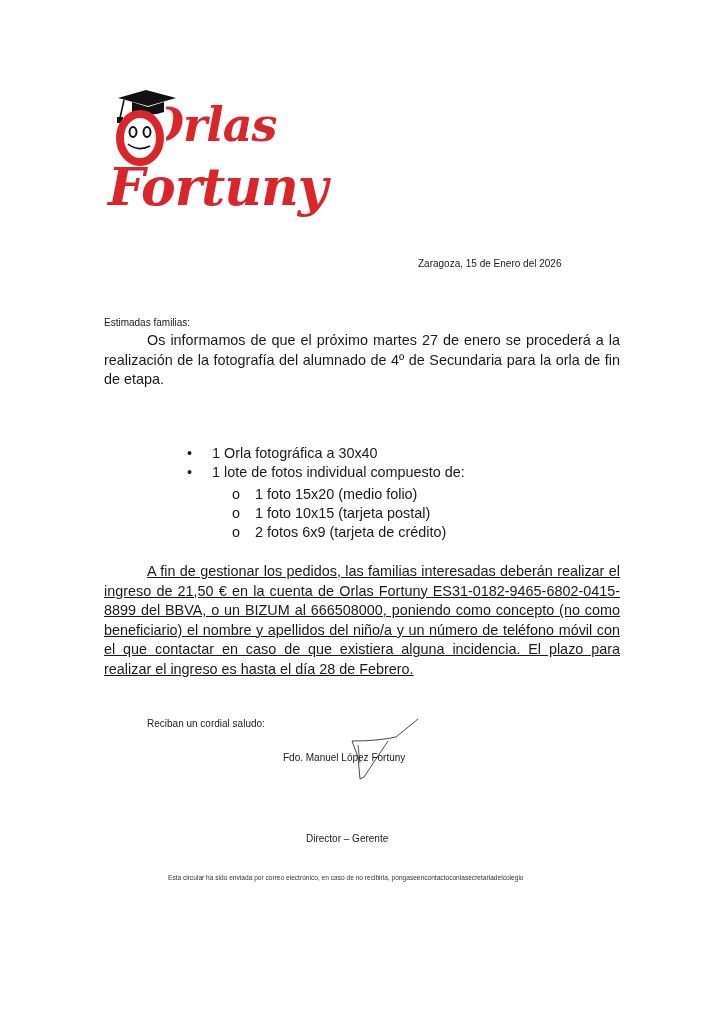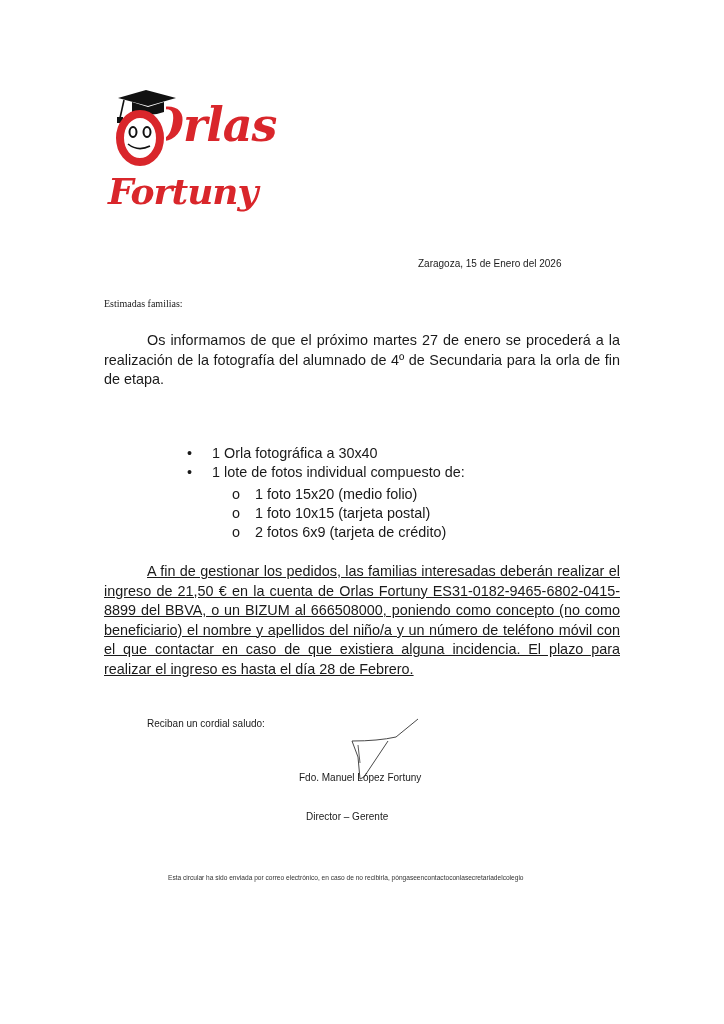--- a/index.html
+++ b/index.html
@@ -47,7 +47,7 @@
       <path d="M24,56 Q34,64 46,58" fill="none" stroke="#111" stroke-width="1.6"></path>
     </svg>
     <div style="position:absolute;left:40px;top:10px;font-family:'DejaVu Serif',serif;font-style:italic;font-weight:bold;font-size:46px;color:#d9262b;letter-spacing:-1px;clip-path:inset(0 0 0 22px);">Orlas</div>
-    <div style="position:absolute;left:4px;top:82px;font-family:'DejaVu Serif',serif;font-style:italic;font-weight:bold;font-size:36px;color:#d9262b;letter-spacing:-1px;">Fortuny</div>
+    <div style="position:absolute;left:4px;top:68px;font-family:'DejaVu Serif',serif;font-style:italic;font-weight:bold;font-size:52px;color:#d9262b;letter-spacing:-1px;">Fortuny</div>
   </div>
 
   <div class="abs date">Zaragoza, 15 de Enero del 2026</div>

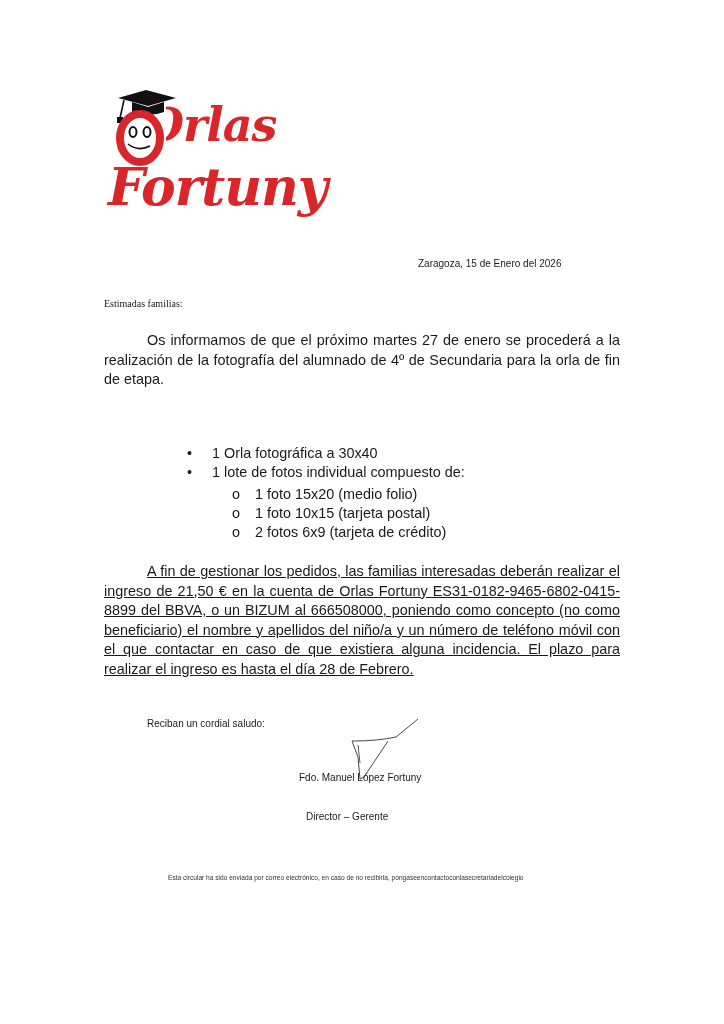--- a/index.html
+++ b/index.html
@@ -10,7 +10,7 @@
   .logo svg { width: 100%; height: 100%; }
   .abs { position: absolute; font-size: 10px; line-height: 19px; white-space: nowrap; }
   .date { left: 418px; top: 254px; }
-  .greeting { left: 104px; top: 294px; font-family: Liberation Serif, serif; }
+  .greeting { left: 104px; top: 313px; }
   .para { position: absolute; left: 104px; width: 516px; font-size: 14.4px; line-height: 19.6px;
           text-align: justify; text-indent: 43px; }
   .p1 { top: 331px; }

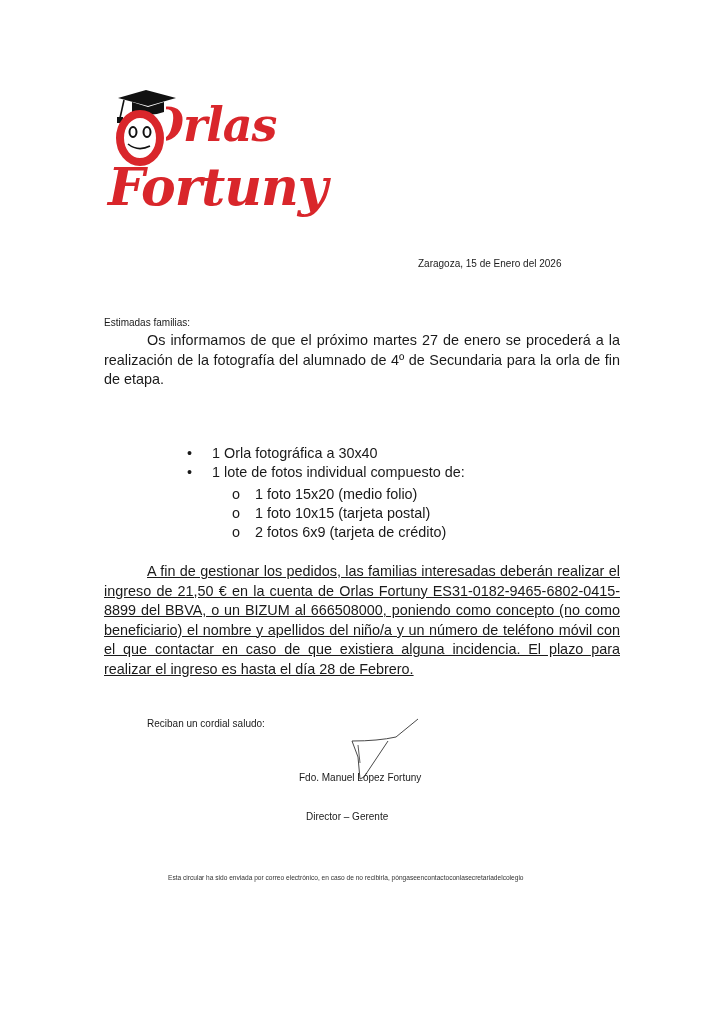--- a/index.html
+++ b/index.html
@@ -24,7 +24,7 @@
   .bul2 .txt { position: absolute; left: 23px; white-space: nowrap; }
   .closing { left: 147px; top: 714px; text-align: center; }
   .signature { position: absolute; left: 338px; top: 717px; width: 85px; height: 68px; }
-  .sig-name { left: 283px; top: 768px; margin-left: 16px; }
+  .sig-name { left: 283px; top: 748px; }
   .sig-role { left: 306px; top: 807px; }
   .footer { position: absolute; left: 168px; top: 873px; font-size: 6.6px; line-height: 9px; color: #333; white-space: nowrap; }
 </style>

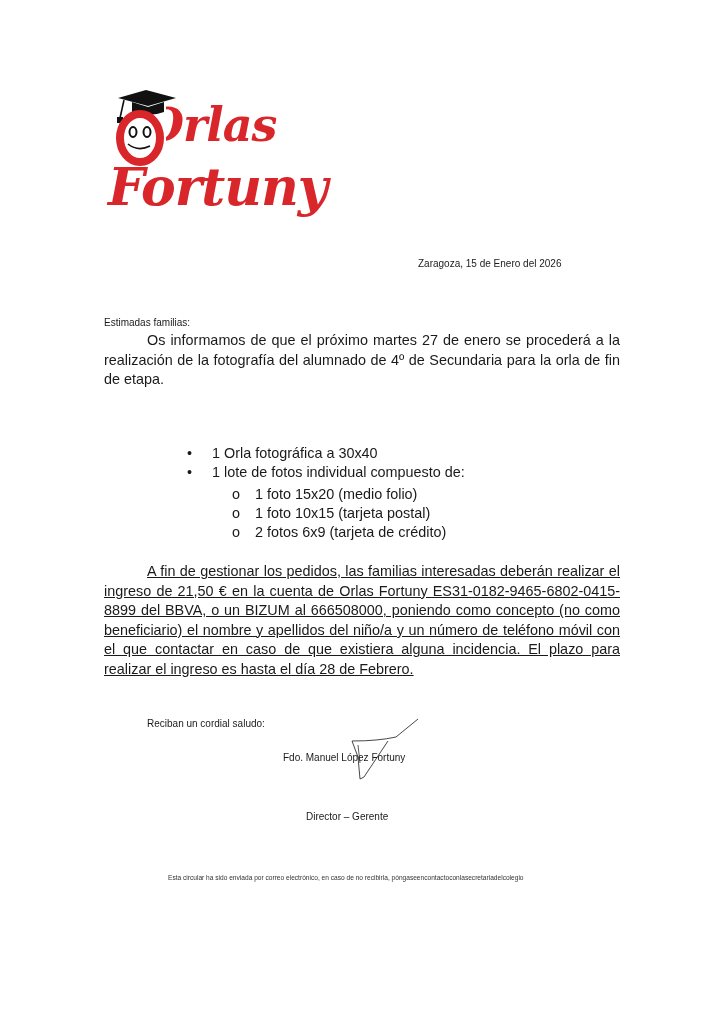--- a/index.html
+++ b/index.html
@@ -25,7 +25,7 @@
   .closing { left: 147px; top: 714px; text-align: center; }
   .signature { position: absolute; left: 338px; top: 717px; width: 85px; height: 68px; }
   .sig-name { left: 283px; top: 748px; }
-  .sig-role { left: 306px; top: 807px; }
+  .sig-role { left: 306px; top: 829px; }
   .footer { position: absolute; left: 168px; top: 873px; font-size: 6.6px; line-height: 9px; color: #333; white-space: nowrap; }
 </style>
 </head>

